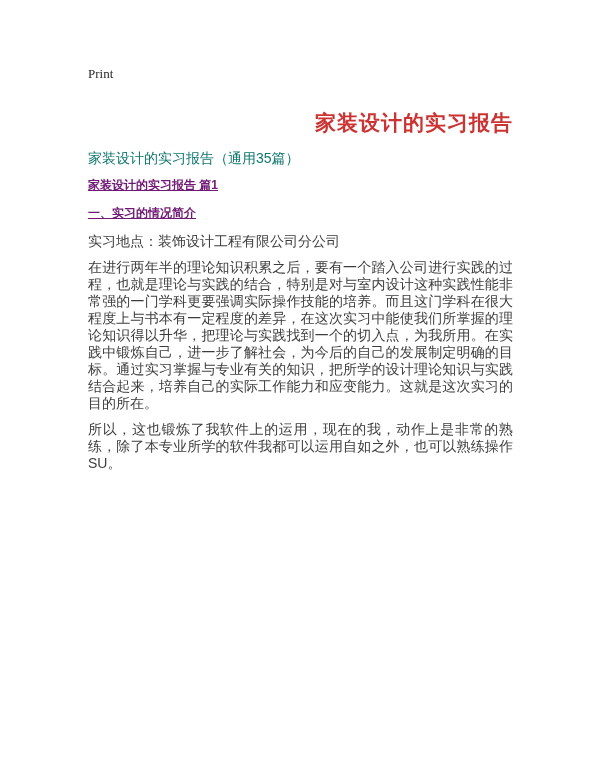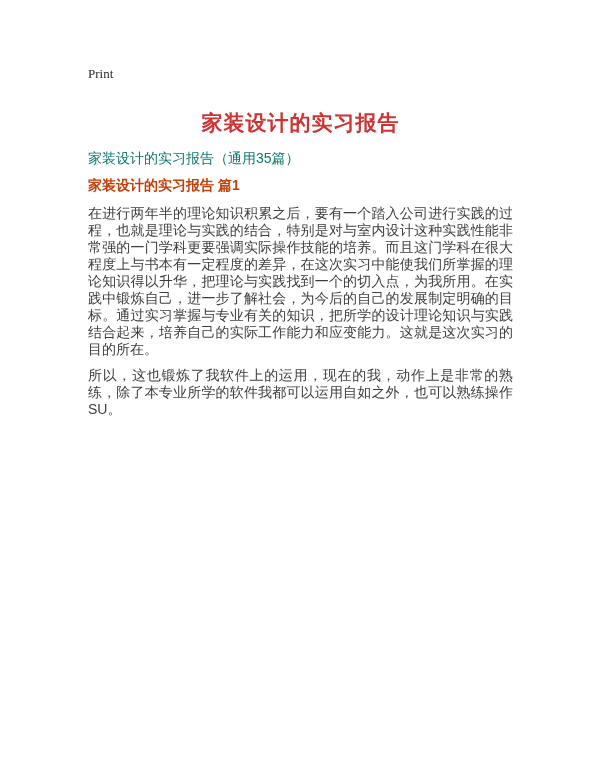--- a/index.html
+++ b/index.html
@@ -27,7 +27,7 @@
     font-size: 21px;
     font-weight: bold;
     color: #cc3333;
-    text-align: center;
+    text-align: right;
     letter-spacing: 1px;
     margin: 13px 0 13px 0;
     font-family: "Liberation Sans", sans-serif;

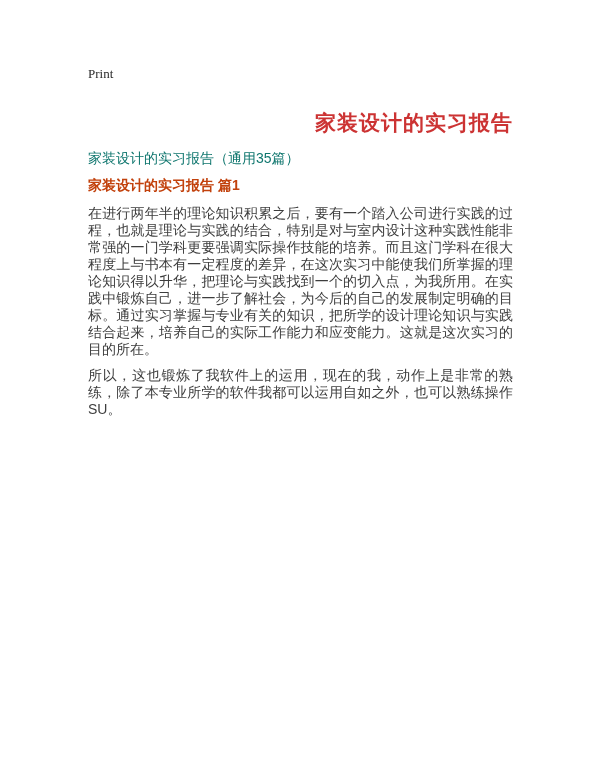--- a/index.html
+++ b/index.html
@@ -47,11 +47,12 @@
     margin: 0 0 10px 0;
   }
   .heading {
-    font-size: 14px;
+    font-size: 12px;
     line-height: 17px;
     font-weight: bold;
-    color: #c2410c;
+    color: #701a75;
     margin: 0 0 11px 0;
+    text-decoration: underline;
   }
 </style>
 </head>

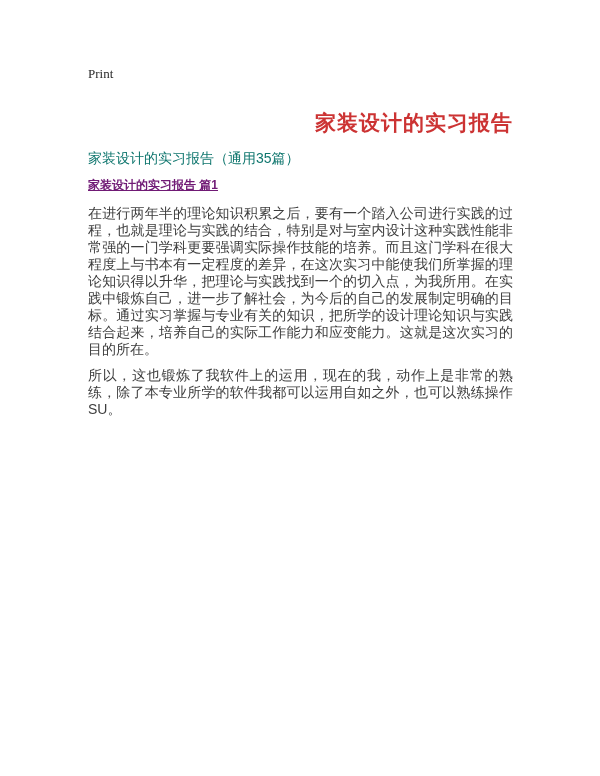--- a/index.html
+++ b/index.html
@@ -68,6 +68,7 @@
 
   <h2 class="heading">家装设计的实习报告 篇1</h2>
 
+  <h3 class="heading">一、实习的情况简介</h3>
 
 
 

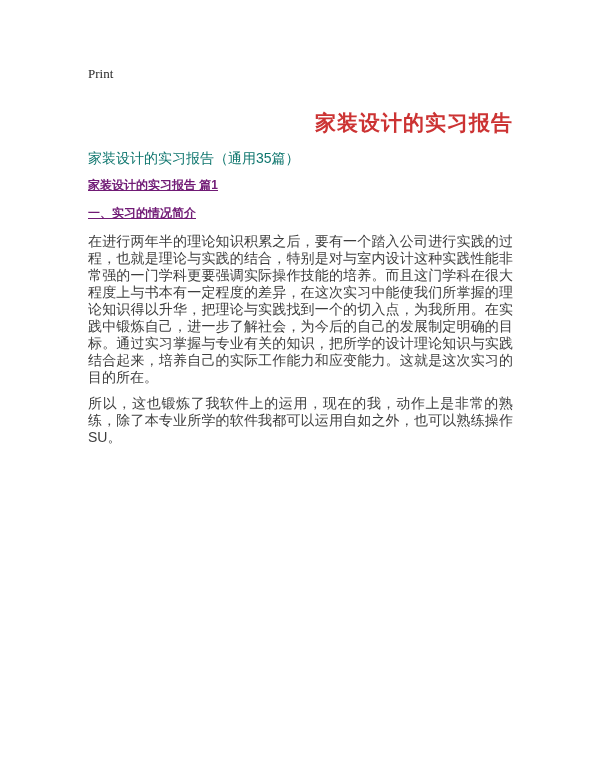--- a/index.html
+++ b/index.html
@@ -72,6 +72,7 @@
 
 
 
+  <p class="para">实习地点：装饰设计工程有限公司分公司</p>
 
 
 

